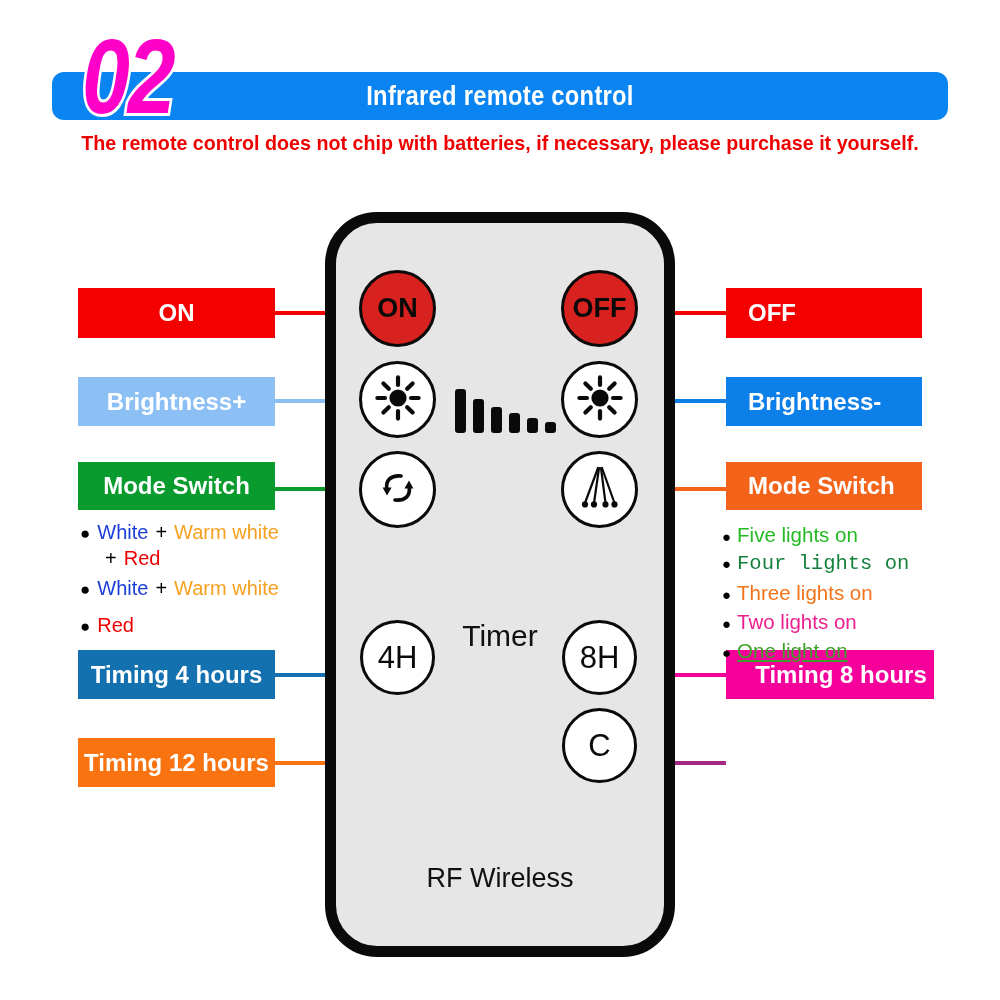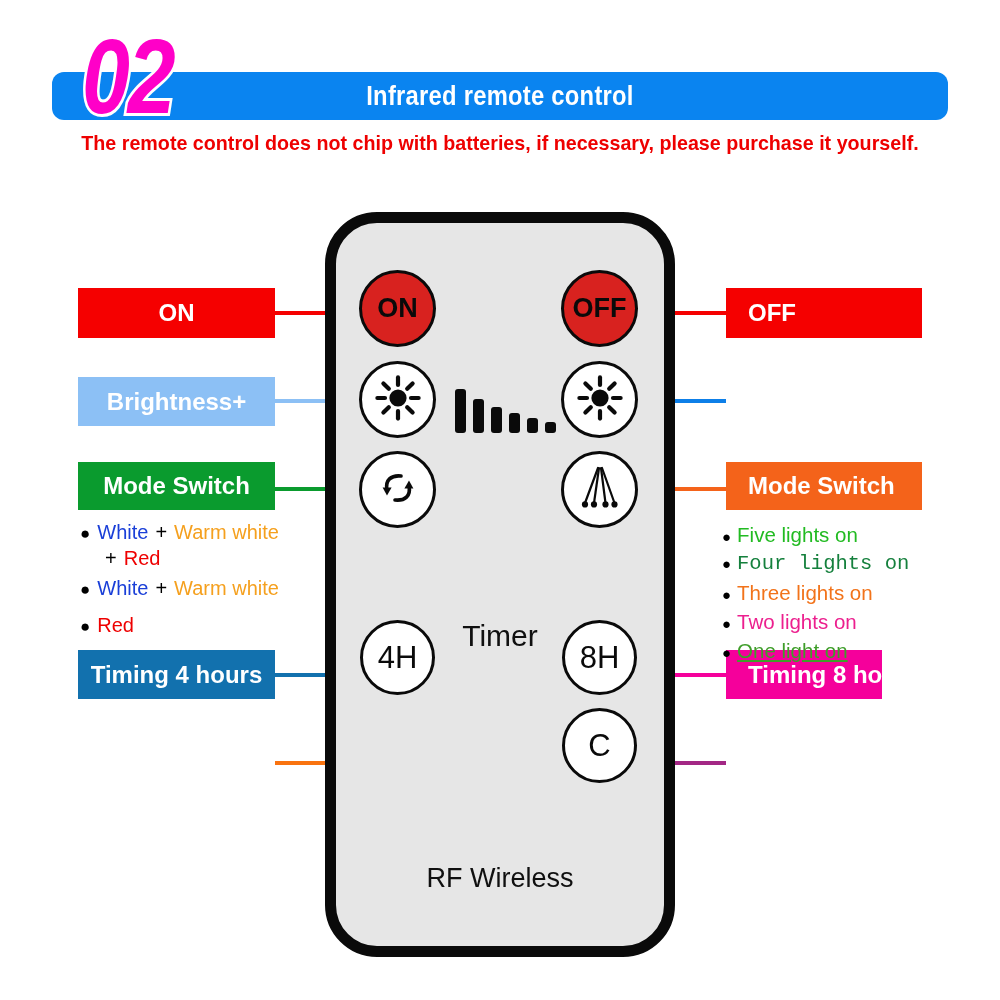--- a/index.html
+++ b/index.html
@@ -186,6 +186,9 @@
     <span>OFF</span>
   </div>
 
+  <div class="lbl right" style="left:726px;top:377px;width:196px;height:49px;background:#0d7fe8;">
+    <span>Brightness-</span>
+  </div>
 
   <div class="lbl right" style="left:726px;top:462px;width:196px;height:48px;background:#f4631a;">
     <span>Mode Switch</span>

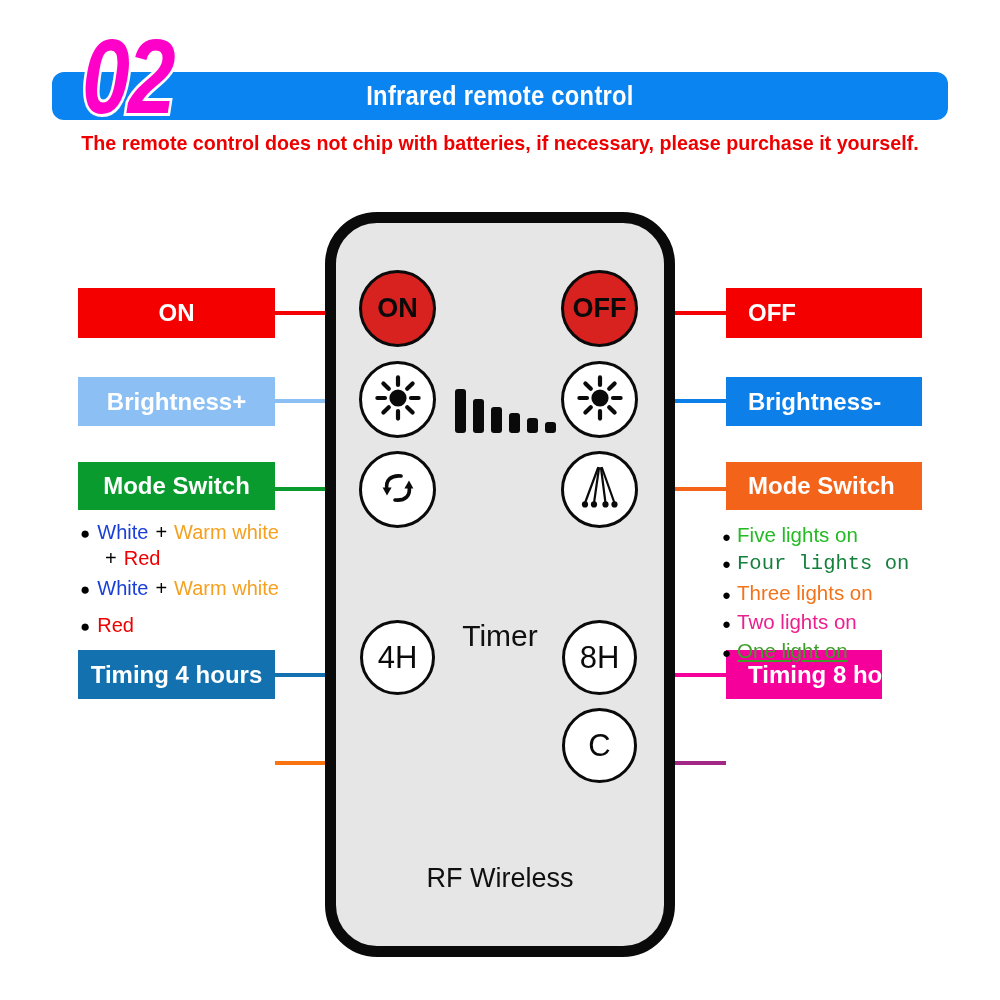--- a/index.html
+++ b/index.html
@@ -194,7 +194,7 @@
     <span>Mode Switch</span>
   </div>
 
-  <div class="lbl right" style="left:726px;top:650px;width:156px;height:49px;background:#f5009b;">
+  <div class="lbl right" style="left:726px;top:650px;width:208px;height:49px;background:#f5009b;justify-content:center;">
     <span>Timing 8 hours</span>
   </div>
 

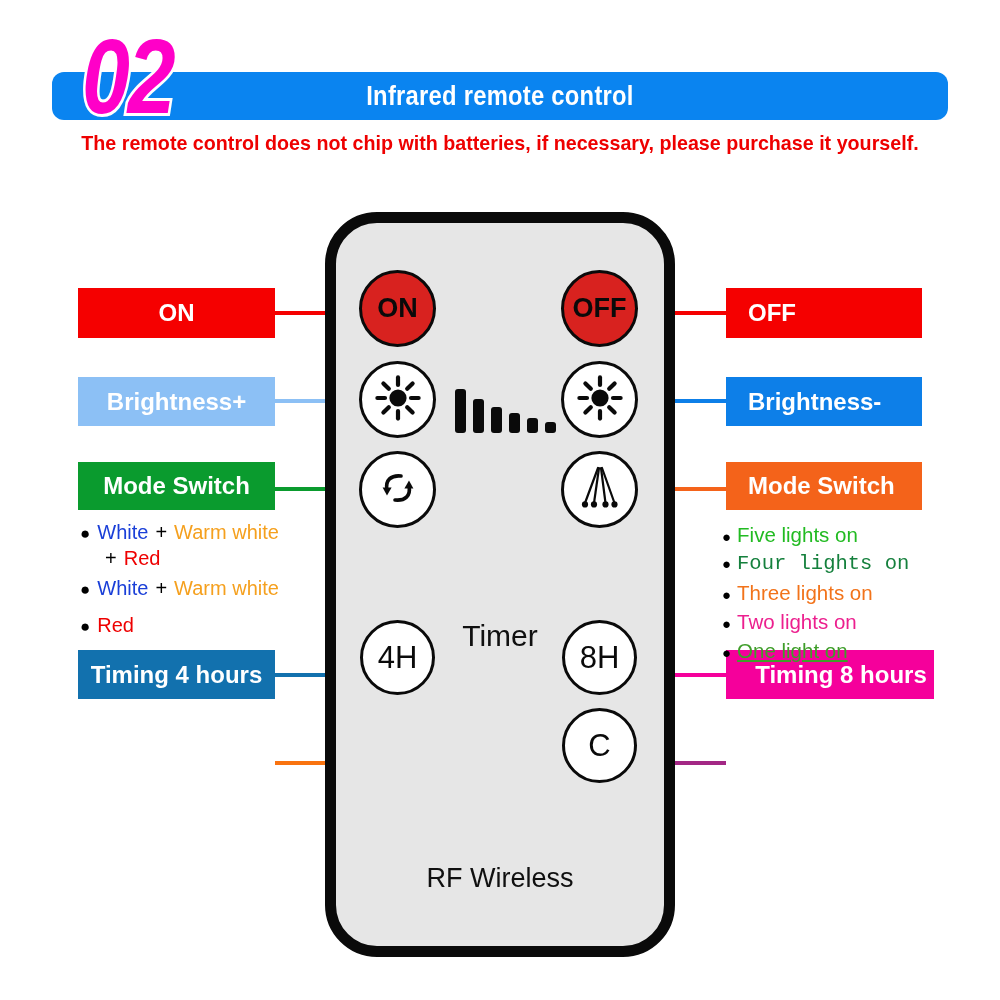--- a/index.html
+++ b/index.html
@@ -181,6 +181,9 @@
     <span>Timing 4 hours</span>
   </div>
 
+  <div class="lbl left" style="left:78px;top:738px;width:197px;height:49px;background:#f97310;">
+    <span>Timing 12 hours</span>
+  </div>
 
   <div class="lbl right" style="left:726px;top:288px;width:196px;height:50px;background:#f50000;">
     <span>OFF</span>

